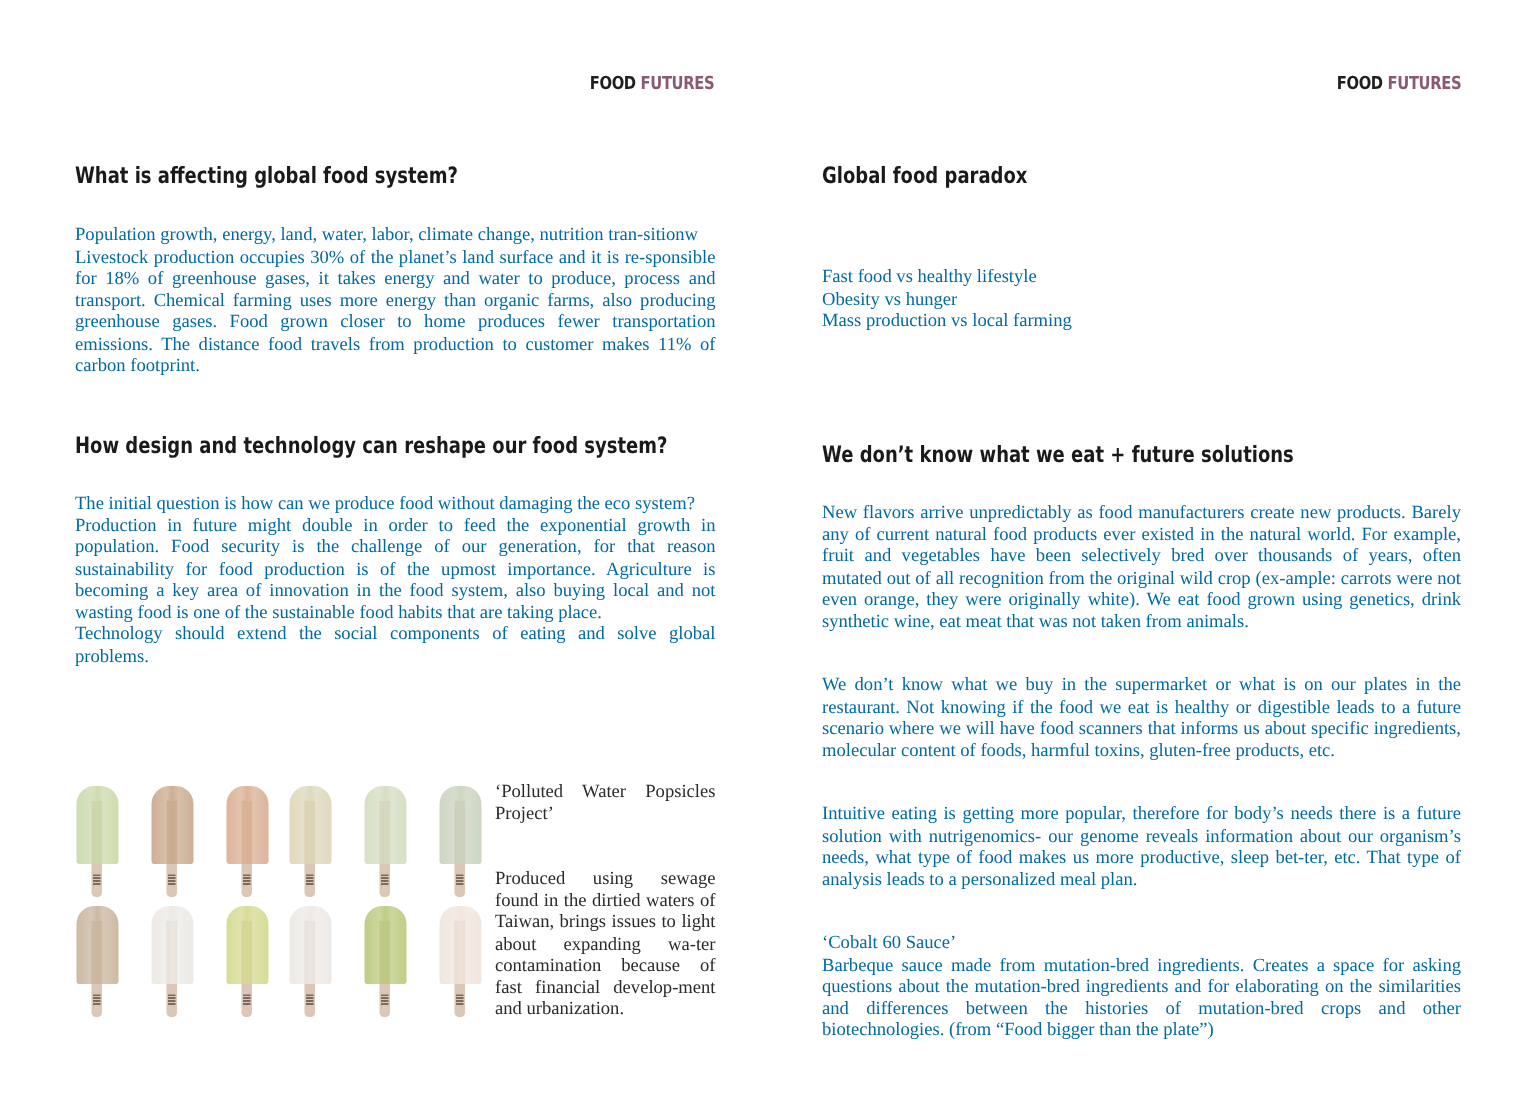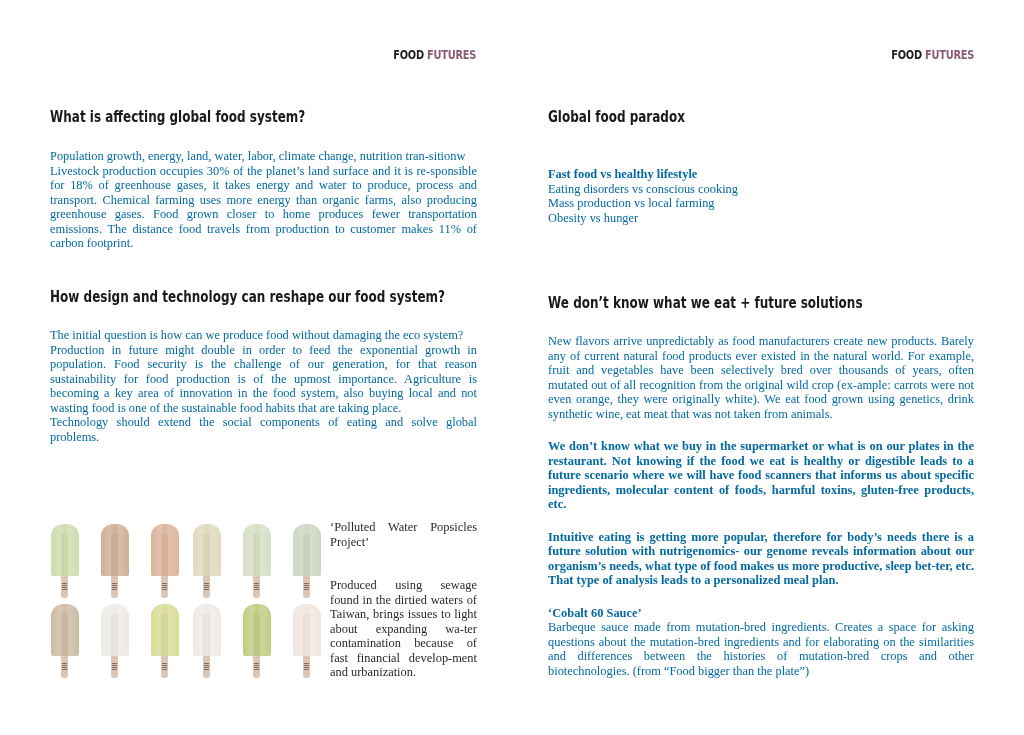--- a/index.html
+++ b/index.html
@@ -30,7 +30,7 @@
     text-align: justify; margin: 0;
   }
   .body-text p { margin: 0; }
-  .body-text p.gap { margin-top: 18px; font-weight: bold; }
+  .body-text p.gap { margin-top: 28px; }
   .popsicle-grid { position: absolute; left: 48px; top: 522px; width: 272px; height: 160px; }
   .popsicle { position: absolute; width: 28px; height: 76px; }
   .popsicle .ice { position: absolute; left: 0; top: 0; width: 28px; height: 52px; border-radius: 12px 12px 2px 2px; }

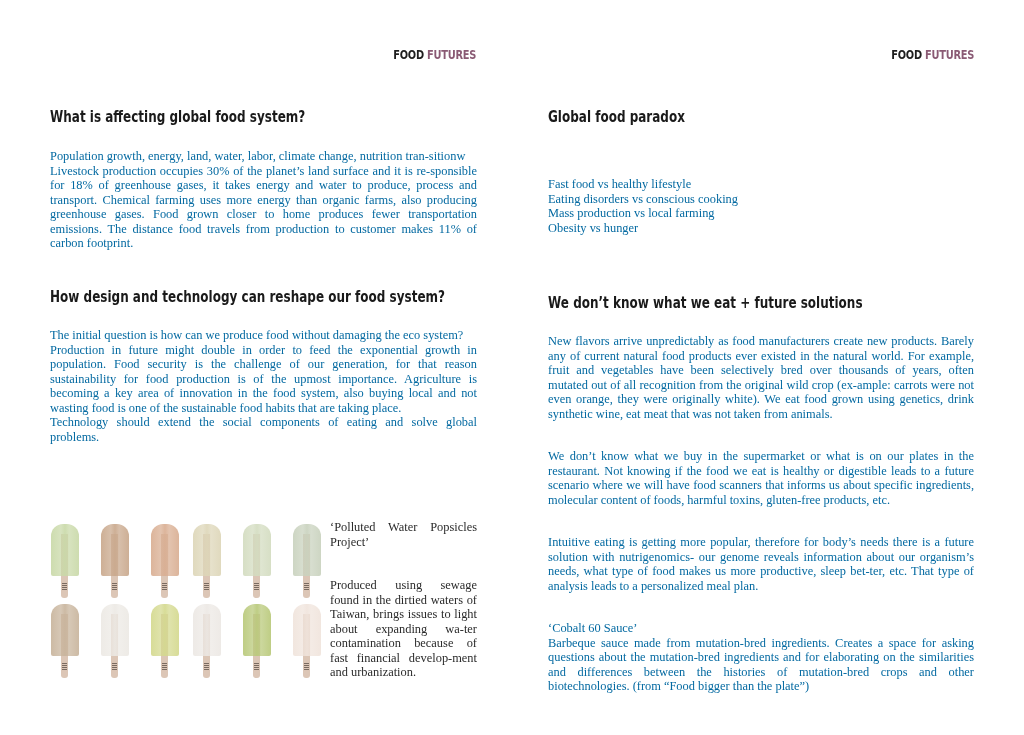--- a/index.html
+++ b/index.html
@@ -137,7 +137,6 @@
 <h2 class="heading" style="top:108px; left:548px;">Global food paradox</h2>
 <div class="body-text" style="top:149px; left:548px; width:426px;">
   <p class="gap">Fast food vs healthy lifestyle</p>
-  <p>Eating disorders vs conscious cooking</p>
   <p>Mass production vs local farming</p>
   <p>Obesity vs hunger</p>
 </div>

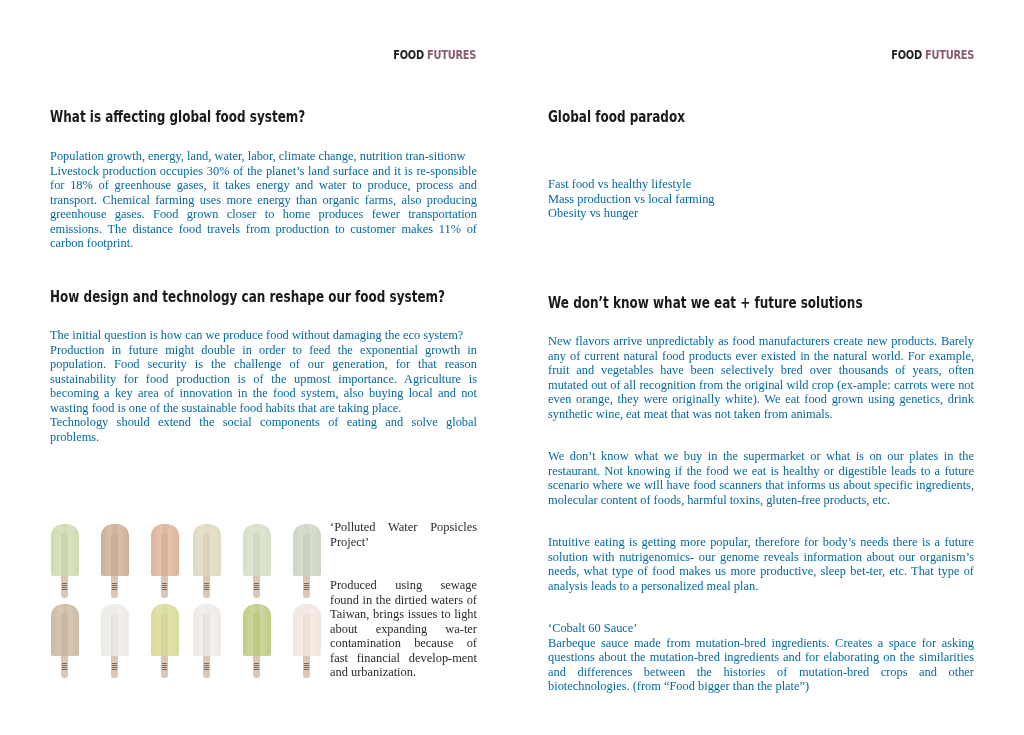--- a/index.html
+++ b/index.html
@@ -137,8 +137,8 @@
 <h2 class="heading" style="top:108px; left:548px;">Global food paradox</h2>
 <div class="body-text" style="top:149px; left:548px; width:426px;">
   <p class="gap">Fast food vs healthy lifestyle</p>
+  <p>Obesity vs hunger</p>
   <p>Mass production vs local farming</p>
-  <p>Obesity vs hunger</p>
 </div>
 
 <h2 class="heading" style="top:294px; left:548px;">We don’t know what we eat + future solutions</h2>

